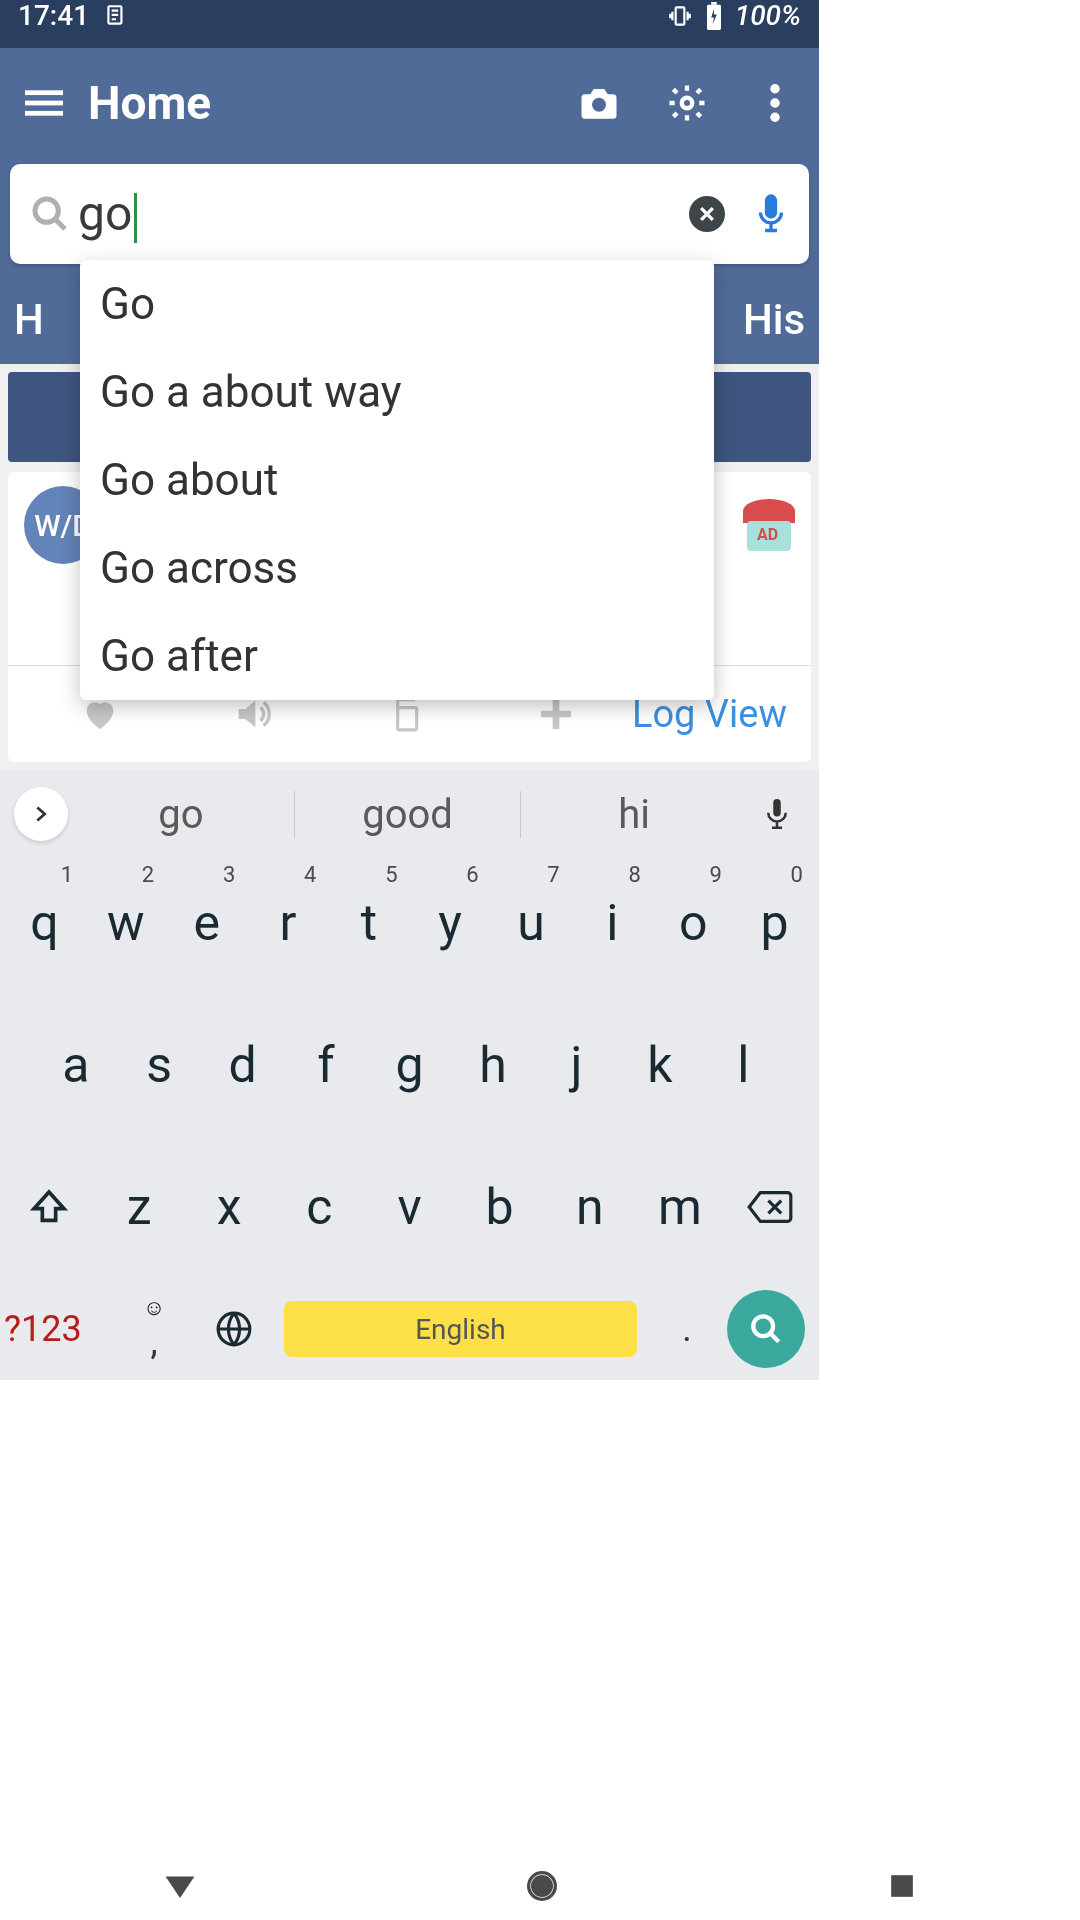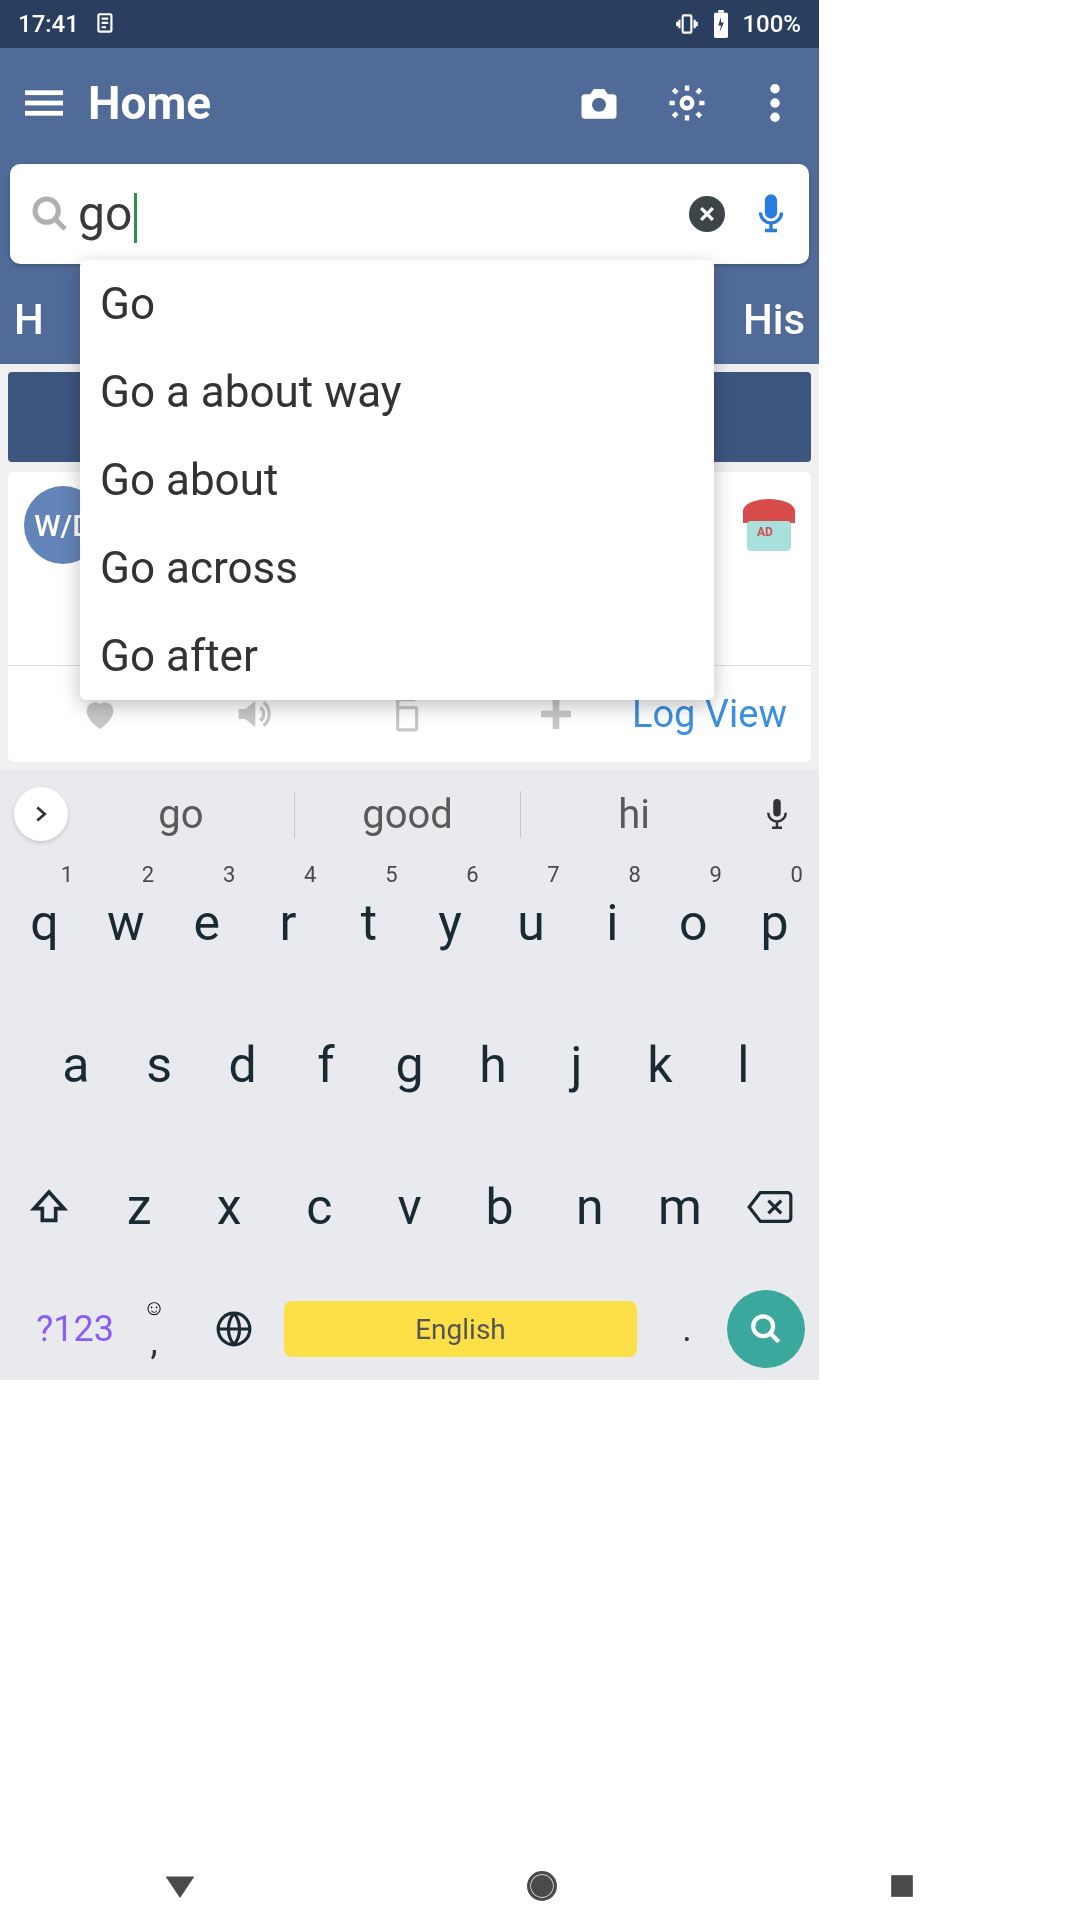--- a/index.html
+++ b/index.html
@@ -6,7 +6,7 @@
   html, body { width: 819px; height: 1456px; overflow: hidden; background: #fff; }
 
   
-  .status-bar { height: 48px; background: #2a3f5f; color: #fff; display: flex; align-items: center; padding: 16px 18px; font-size: 24px; }
+  .status-bar { height: 48px; background: #2a3f5f; color: #fff; display: flex; align-items: flex-end; padding: 16px 18px; font-size: 28px; }
   .status-left { display: flex; align-items: center; gap: 14px; font-weight: 500; }
   .status-right { margin-left: auto; display: flex; align-items: center; gap: 12px; font-weight: 500; }
 

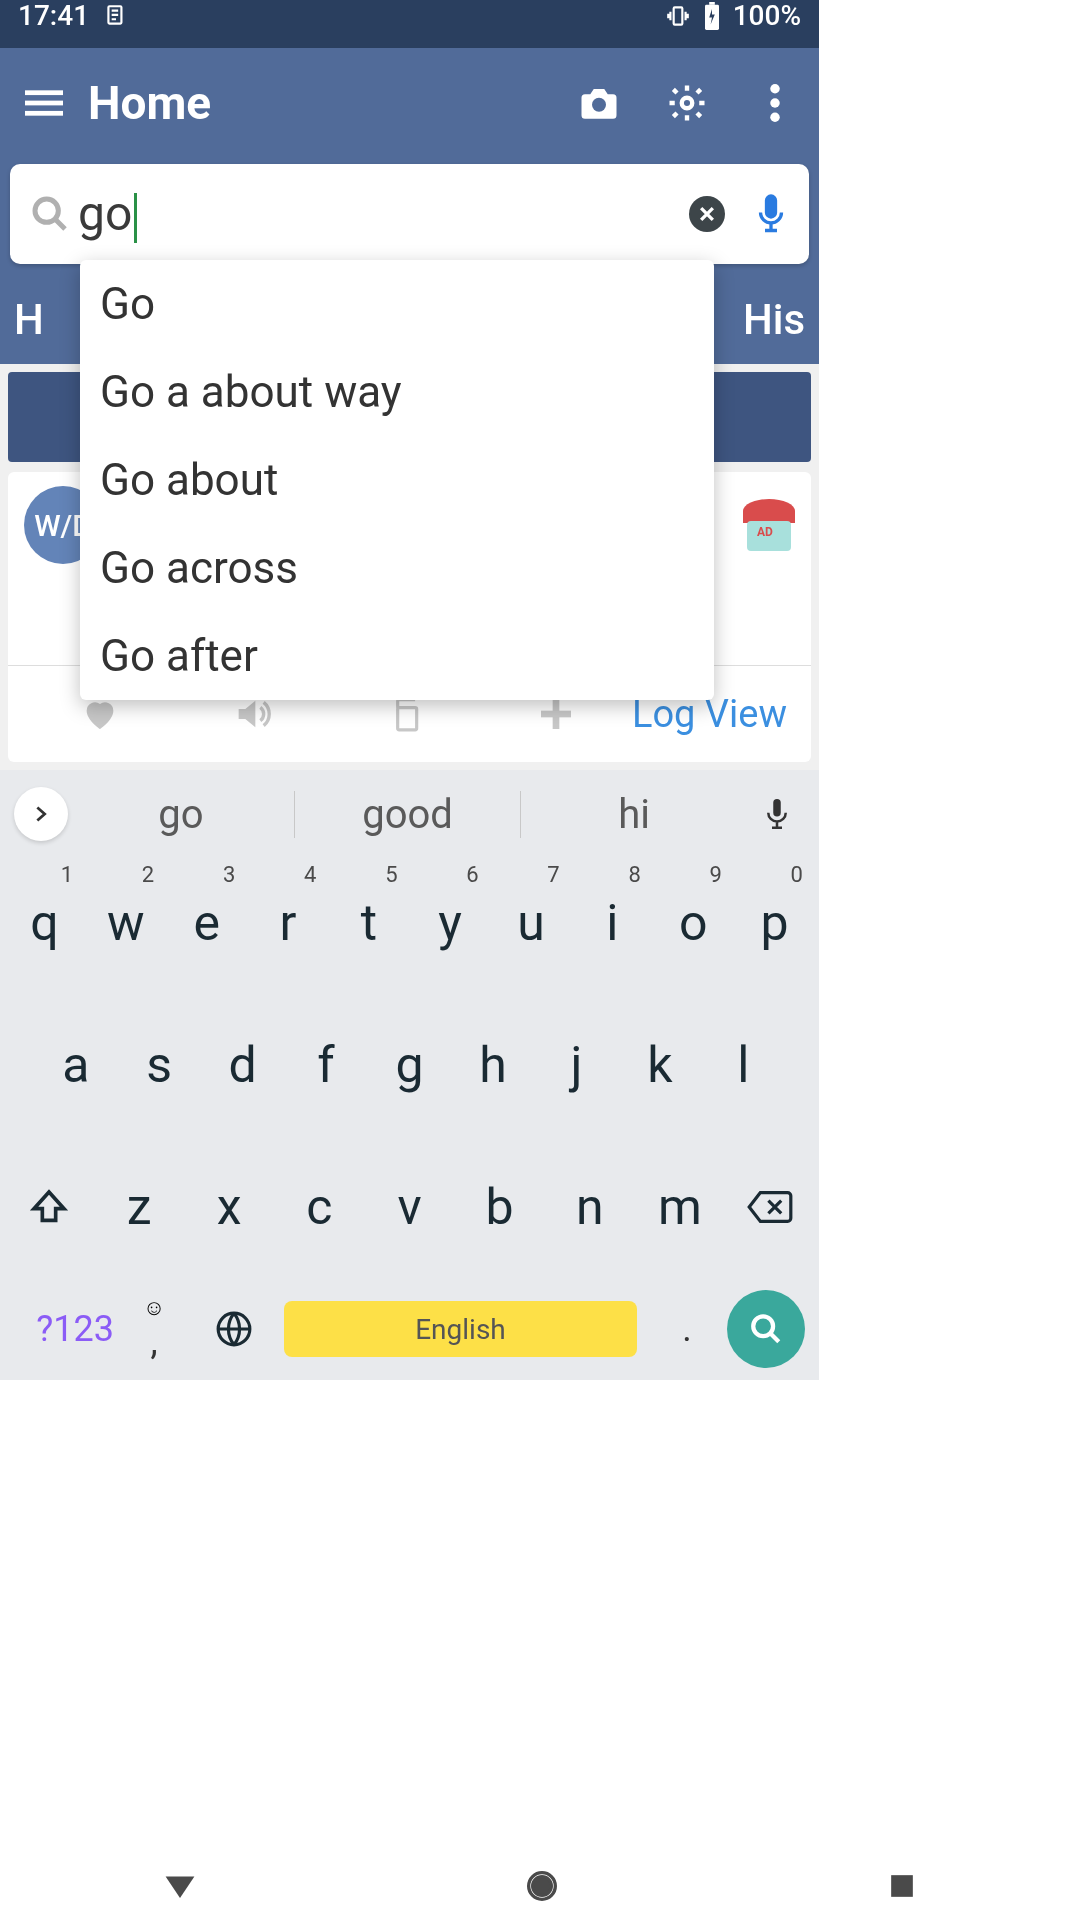--- a/index.html
+++ b/index.html
@@ -8,7 +8,7 @@
   
   .status-bar { height: 48px; background: #2a3f5f; color: #fff; display: flex; align-items: flex-end; padding: 16px 18px; font-size: 28px; }
   .status-left { display: flex; align-items: center; gap: 14px; font-weight: 500; }
-  .status-right { margin-left: auto; display: flex; align-items: center; gap: 12px; font-weight: 500; }
+  .status-right { margin-left: auto; display: flex; align-items: center; gap: 12px; font-weight: 500; font-style: italic; }
 
   
   .app-bar { height: 110px; background: #516b99; color: #fff; display: flex; align-items: center; padding: 0 20px; }

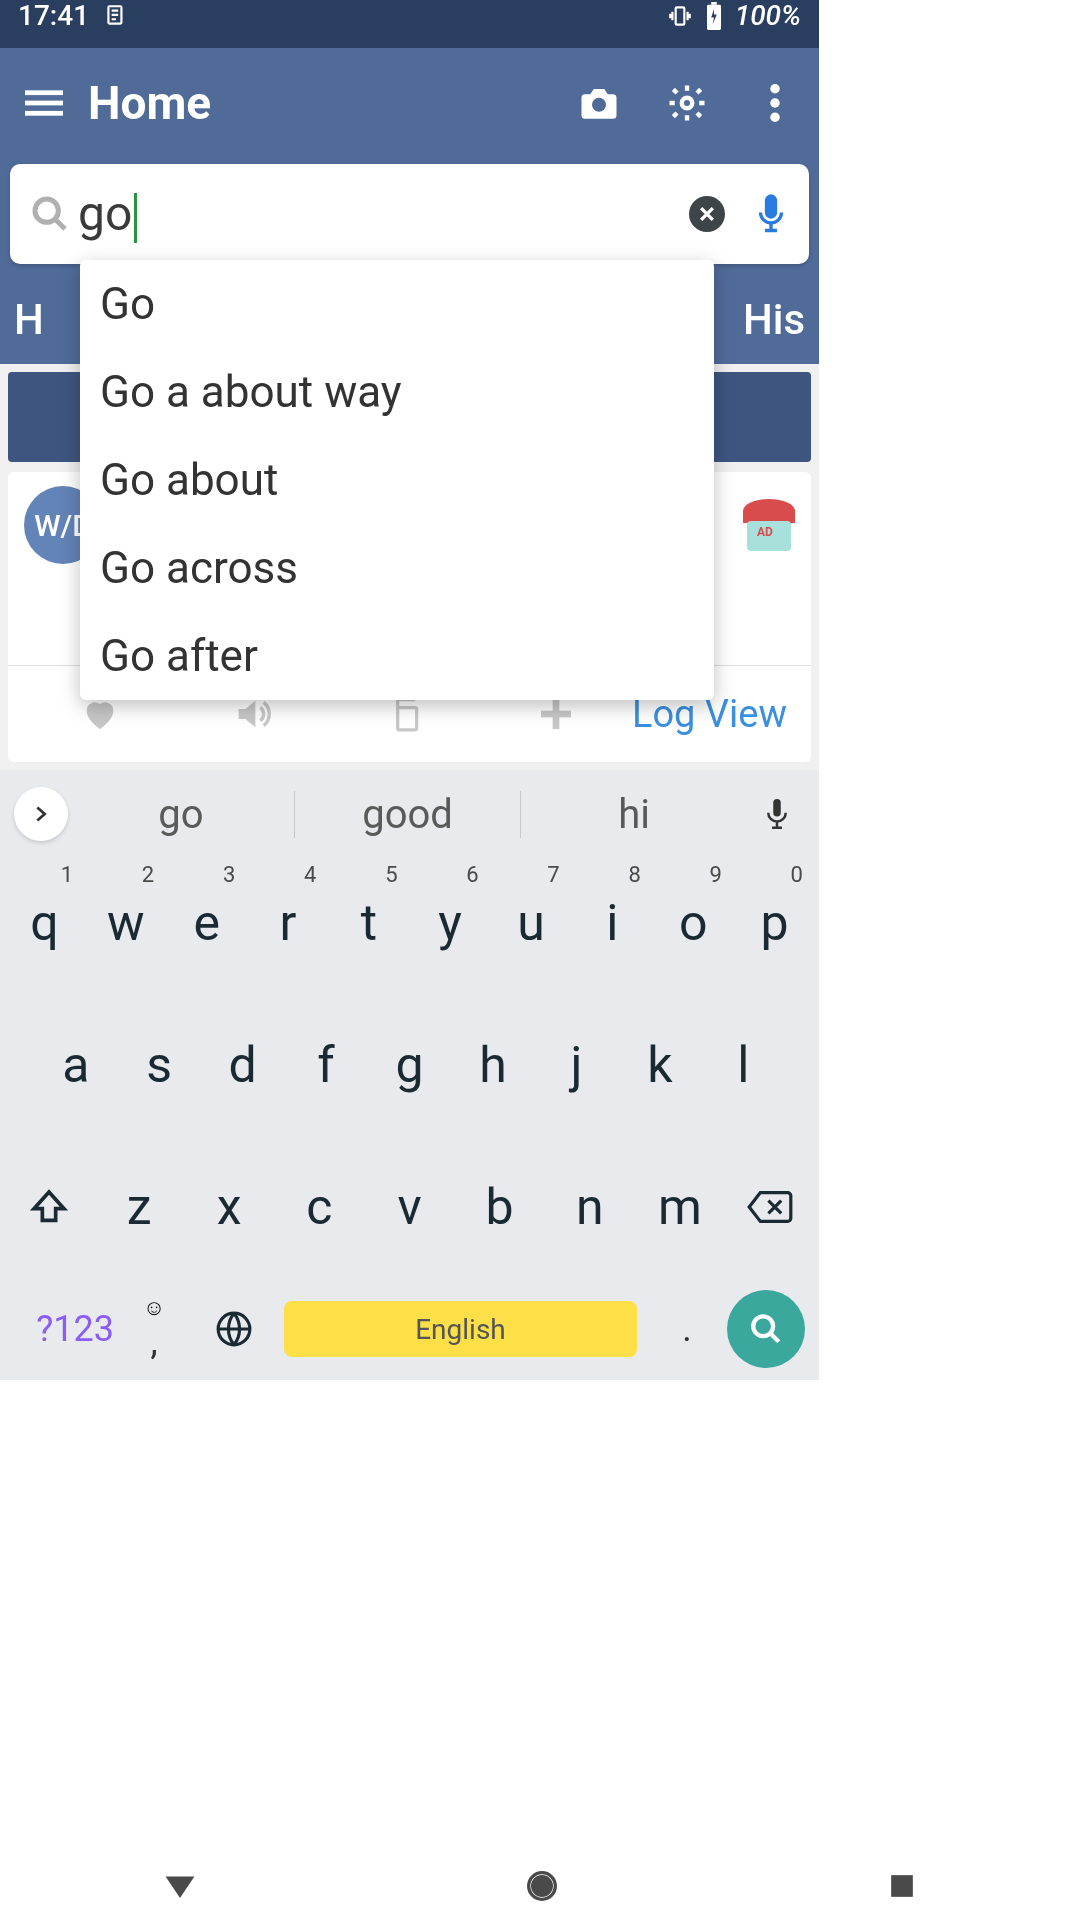--- a/index.html
+++ b/index.html
@@ -40,7 +40,7 @@
   .gift { width: 52px; height: 52px; position: relative; }
   .gift-box { width: 44px; height: 30px; background: #a8e0dc; position: absolute; bottom: 0; left: 4px; border-radius: 4px; }
   .gift-bow { width: 52px; height: 24px; background: #d94c4c; position: absolute; top: 0; border-radius: 50% 50% 0 0; }
-  .gift-label { position: absolute; top: 26px; left: 14px; font-size: 12px; font-weight: bold; color: #d94c4c; }
+  .gift-label { position: absolute; top: 26px; left: 14px; font-size: 16px; font-weight: bold; color: #d94c4c; }
   .malayalam { font-size: 40px; color: #3b7fd4; padding: 36px 0 18px 88px; }
   .card-divider { height: 1px; background: #ddd; margin: 0 -16px; }
   .card-actions { display: flex; align-items: center; height: 96px; }

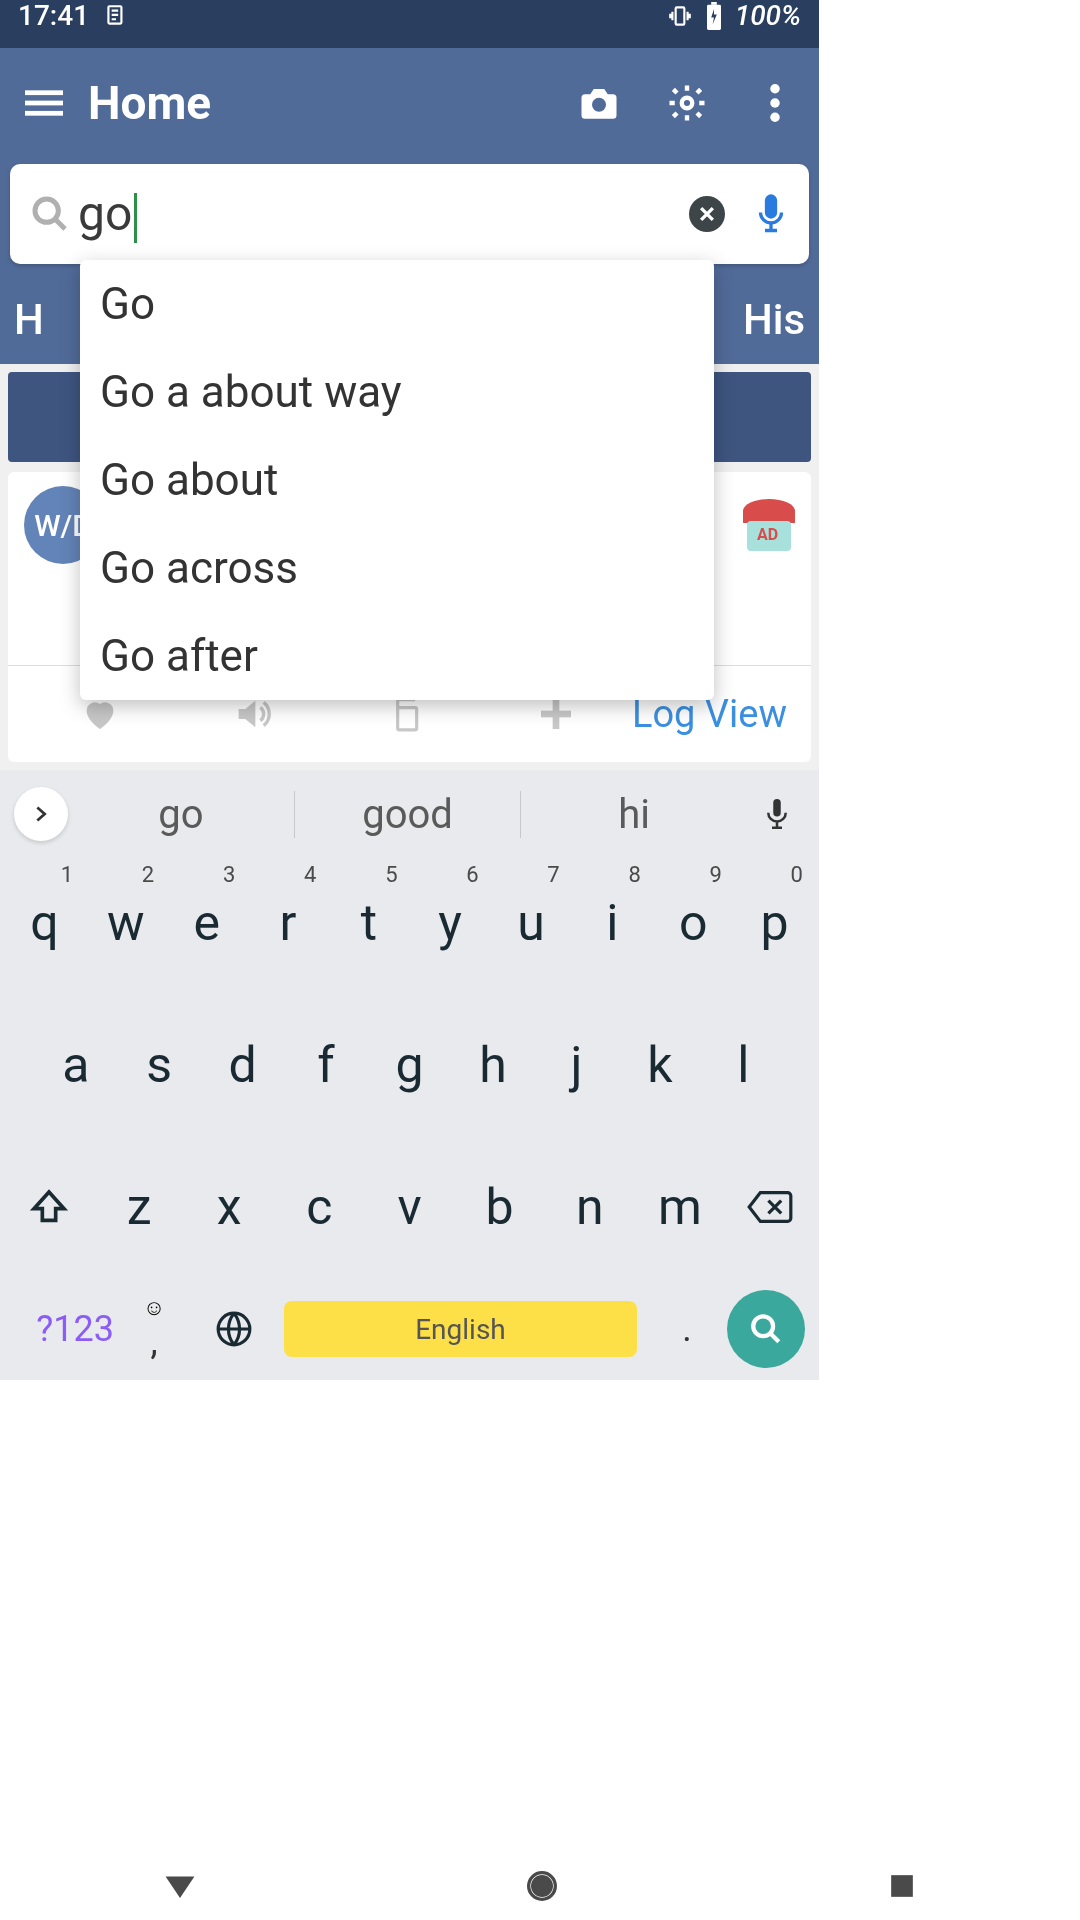--- a/index.html
+++ b/index.html
@@ -65,7 +65,7 @@
   .shift, .backspace { width: 90px; display: flex; align-items: center; justify-content: center; }
   .row3-keys { flex: 1; display: flex; }
   .kb-row4 { display: flex; align-items: center; height: 90px; }
-  .sym-key { width: 110px; text-align: right; font-size: 36px; color: #8b5cf6; }
+  .sym-key { width: 110px; text-align: left; font-size: 36px; color: #b91c1c; }
   .emoji-comma { width: 80px; text-align: center; position: relative; }
   .emoji-comma .emo { font-size: 22px; display: block; }
   .emoji-comma .comma { font-size: 36px; color: #333; }

